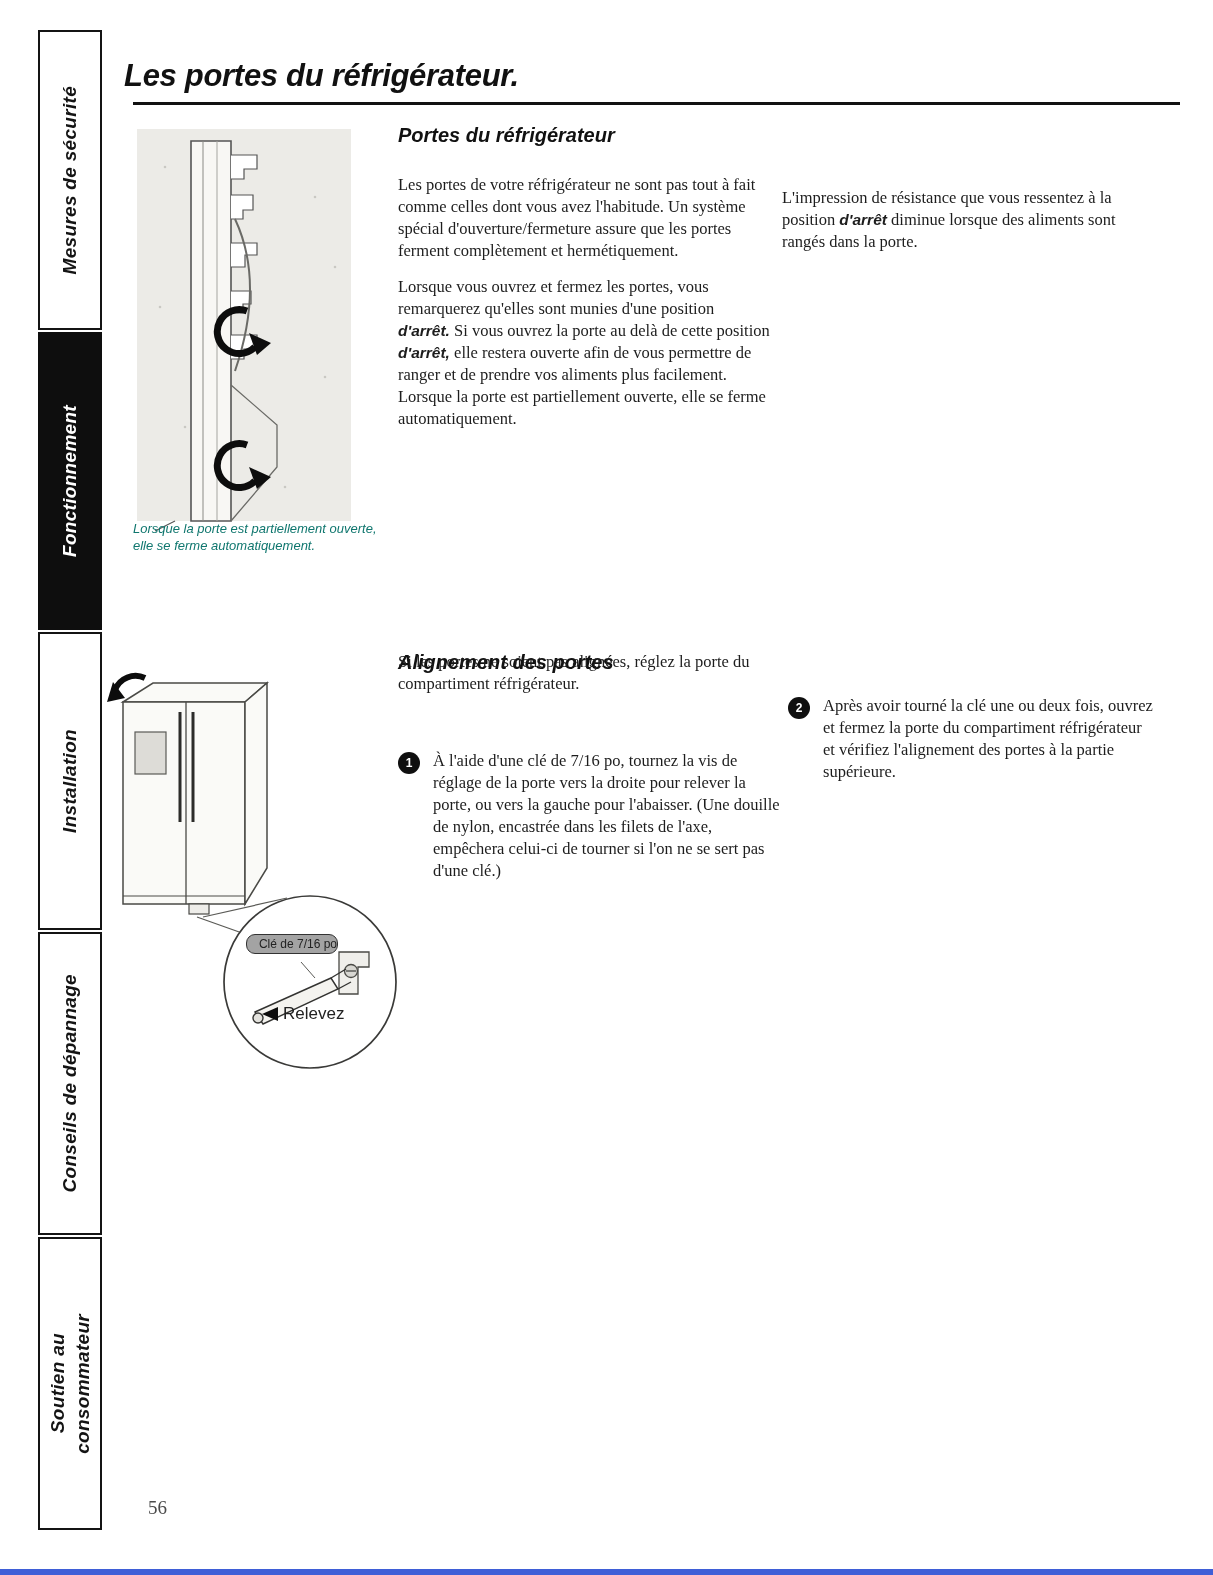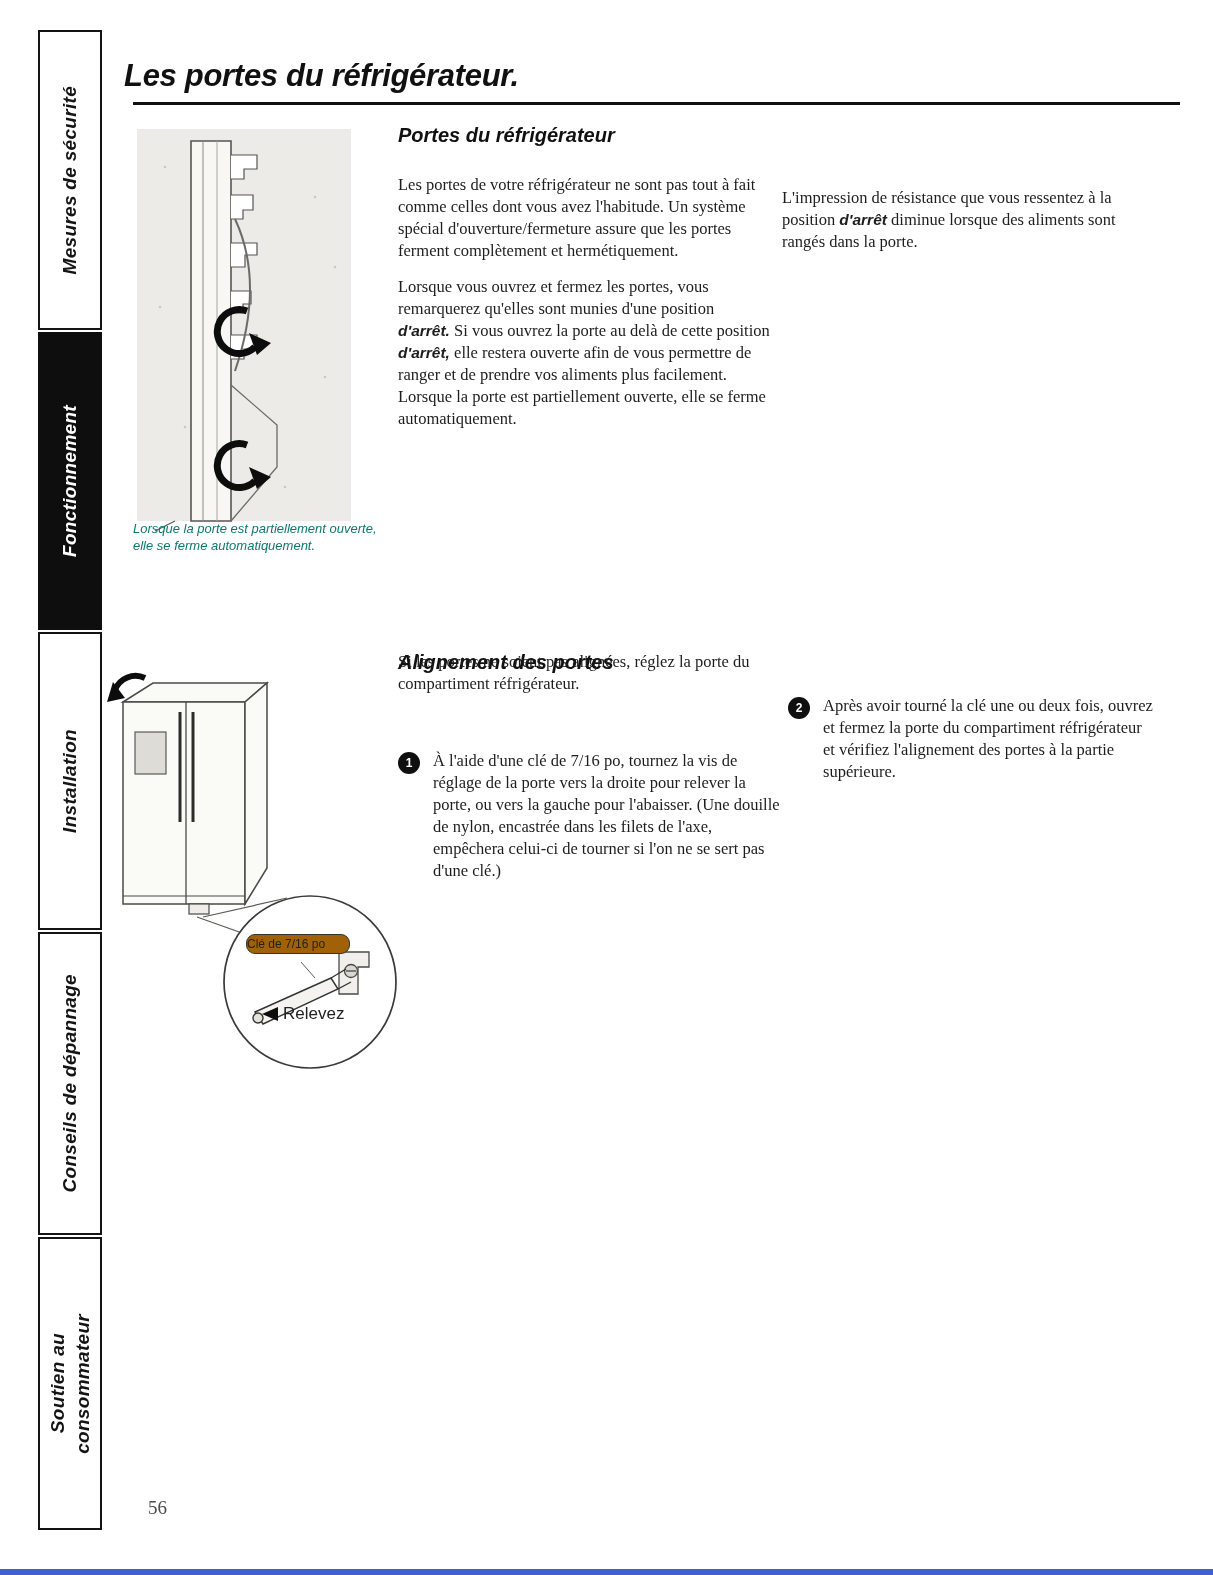--- a/index.html
+++ b/index.html
@@ -72,10 +72,10 @@
   .align-illo { position:absolute; left:105px; top:670px; width:300px; height:410px; }
 
   .wrench-label {
-    position:absolute; left:246px; top:934px; width:104px;
-    border:1.5px solid #333; border-radius:9px; background:#a16207;
+    position:absolute; left:246px; top:934px; width:92px;
+    border:1.5px solid #333; border-radius:9px; background:#a3a3a3;
     font-family:"Liberation Sans", sans-serif; font-size:12px; color:#222;
-    text-align:left; padding:2px 0; z-index:3;
+    text-align:right; padding:2px 0; z-index:3;
   }
   .relevez { position:absolute; left:262px; top:1004px; display:flex; align-items:center; z-index:3; }
   .relevez .arrow-left {

